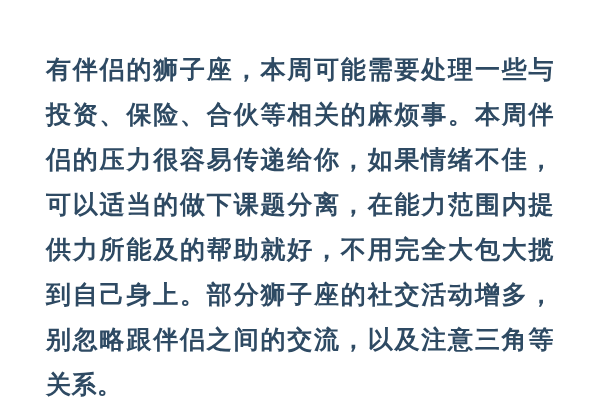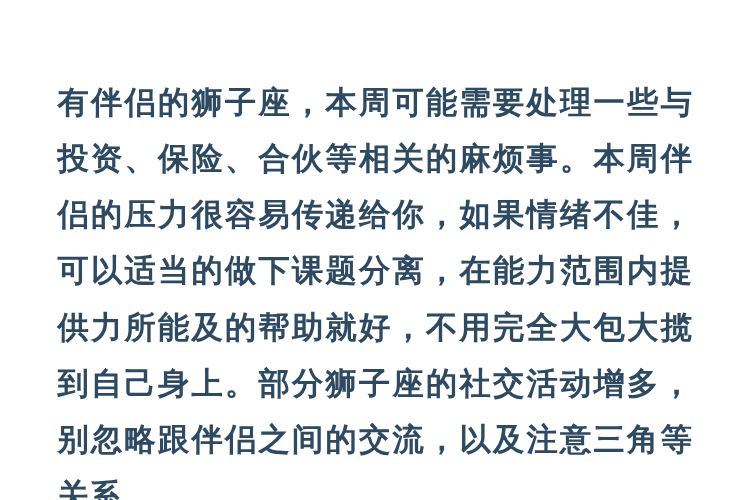--- a/index.html
+++ b/index.html
@@ -19,7 +19,7 @@
     height: 400px;
     background: #ffffff;
     box-sizing: border-box;
-    padding: 34px 46px 0 46px;
+    padding: 22px 46px 0 46px;
   }
   .body-text {
     font-size: 25px;

